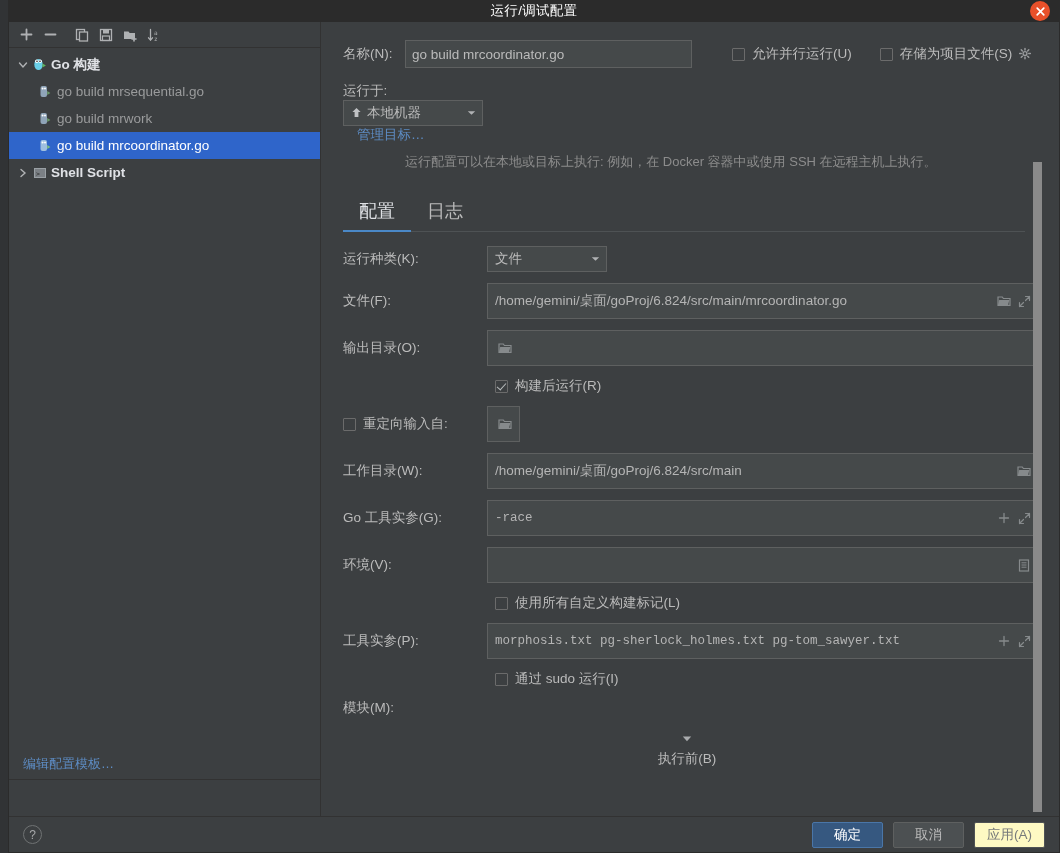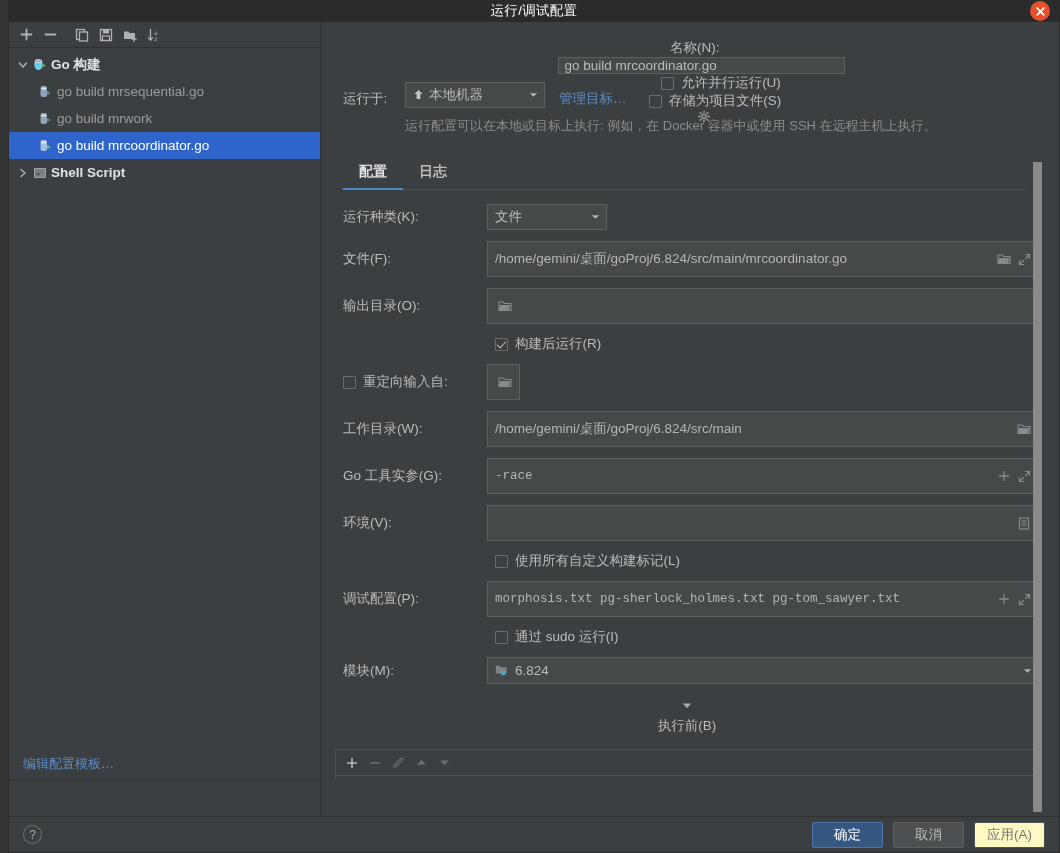--- a/index.html
+++ b/index.html
@@ -108,7 +108,6 @@
   #name-row {
     display: flex; align-items: center; height: 30px;
     margin: 17px 0 0 22px;
-    flex-direction: column;
   }
   .lbl { color: #bbbbbb; font-size: 13.5px; white-space: nowrap; }
   #name-label { width: 62px; }

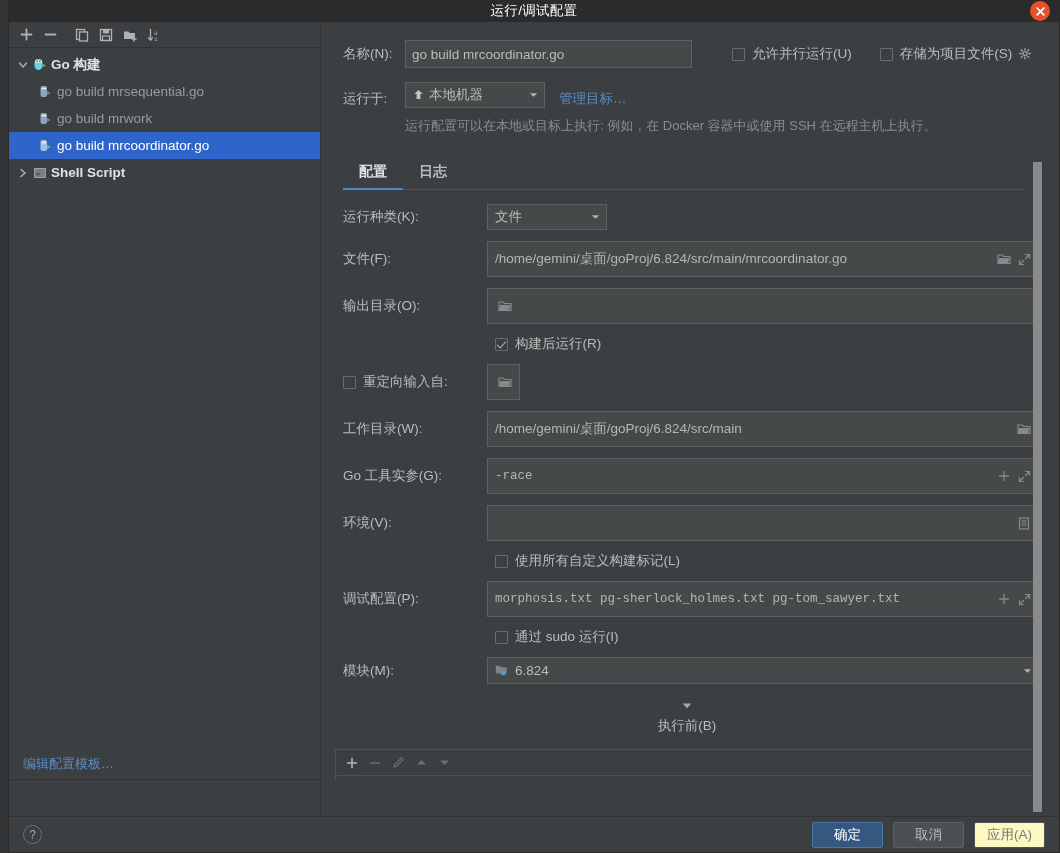--- a/index.html
+++ b/index.html
@@ -134,7 +134,7 @@
   }
   .chk-label { font-size: 13.5px; color: #bbbbbb; }
 
-  #runon-row { display: flex; align-items: flex-end; margin: 13px 0 0 22px; }
+  #runon-row { display: flex; align-items: flex-start; margin: 13px 0 0 22px; flex-direction: column; }
   #runon-label { width: 62px; }
   .combobox {
     background: #45494a; border: 1px solid #5e6060;

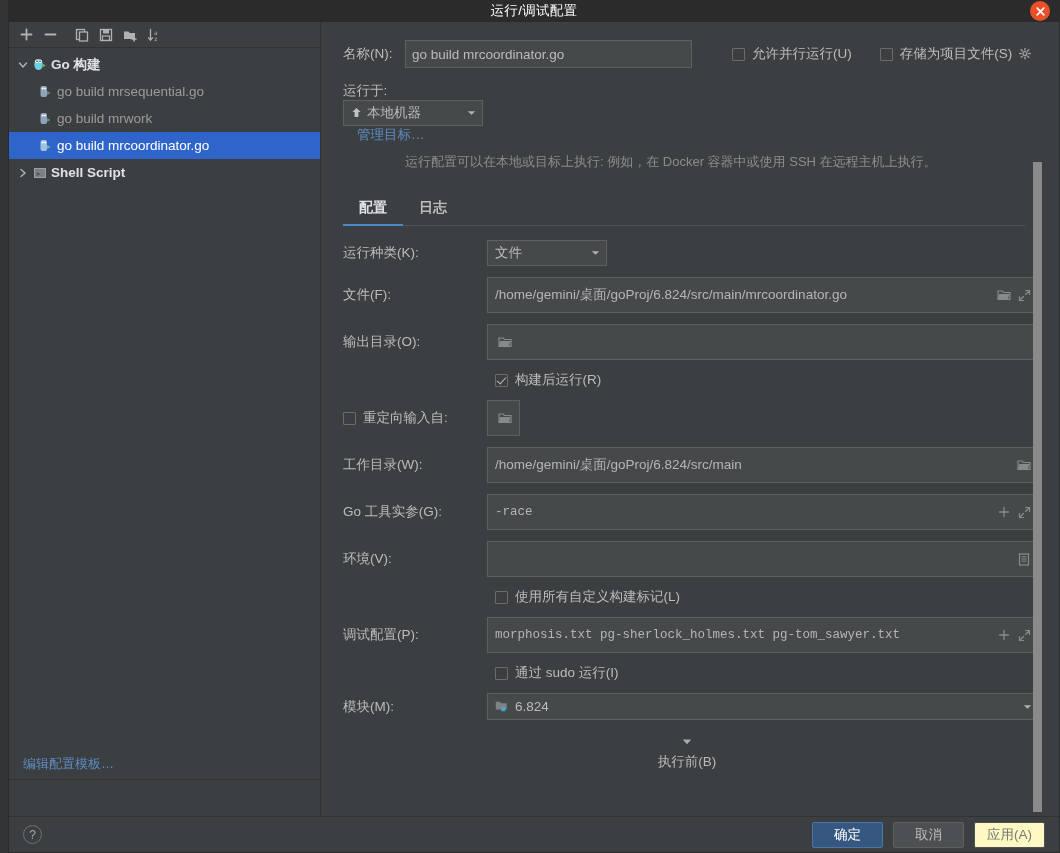--- a/index.html
+++ b/index.html
@@ -160,8 +160,8 @@
     border-bottom: 1px solid #4e5254; width: 682px;
   }
   .tab {
-    padding: 6px 16px 7px 16px; font-size: 14px; color: #bbbbbb;
-    cursor: pointer; border-bottom: 2px solid transparent; margin-bottom: -1px; font-weight: bold;
+    padding: 6px 16px 7px 16px; font-size: 18px; color: #bbbbbb;
+    cursor: pointer; border-bottom: 2px solid transparent; margin-bottom: -1px;
   }
   .tab.active { color: #dfe1e5; border-bottom-color: #4a88c7; }
 

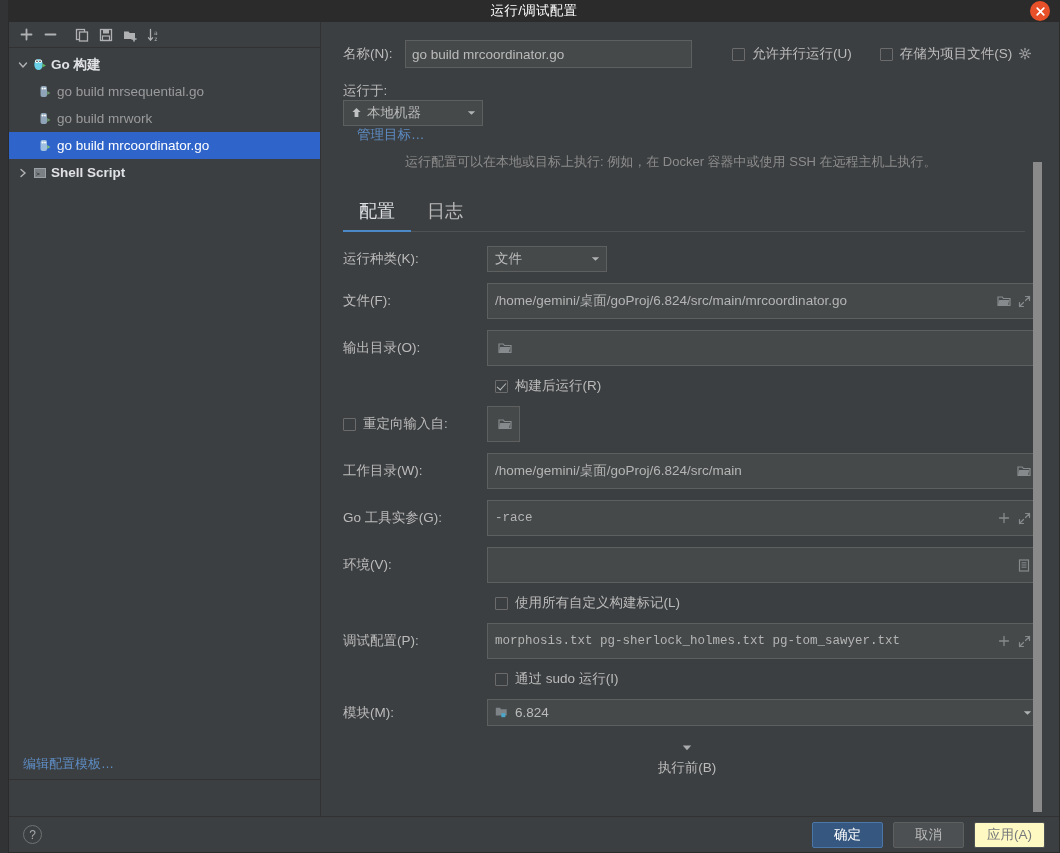--- a/index.html
+++ b/index.html
@@ -557,7 +557,7 @@
           </div>
 
           <div class="frow">
-            <div class="flabel">调试配置(P):</div>
+            <div class="flabel">工具实参(P):</div>
             <div class="fctl">
               <div class="field">
                 <span class="val mono">morphosis.txt pg-sherlock_holmes.txt pg-tom_sawyer.txt</span>

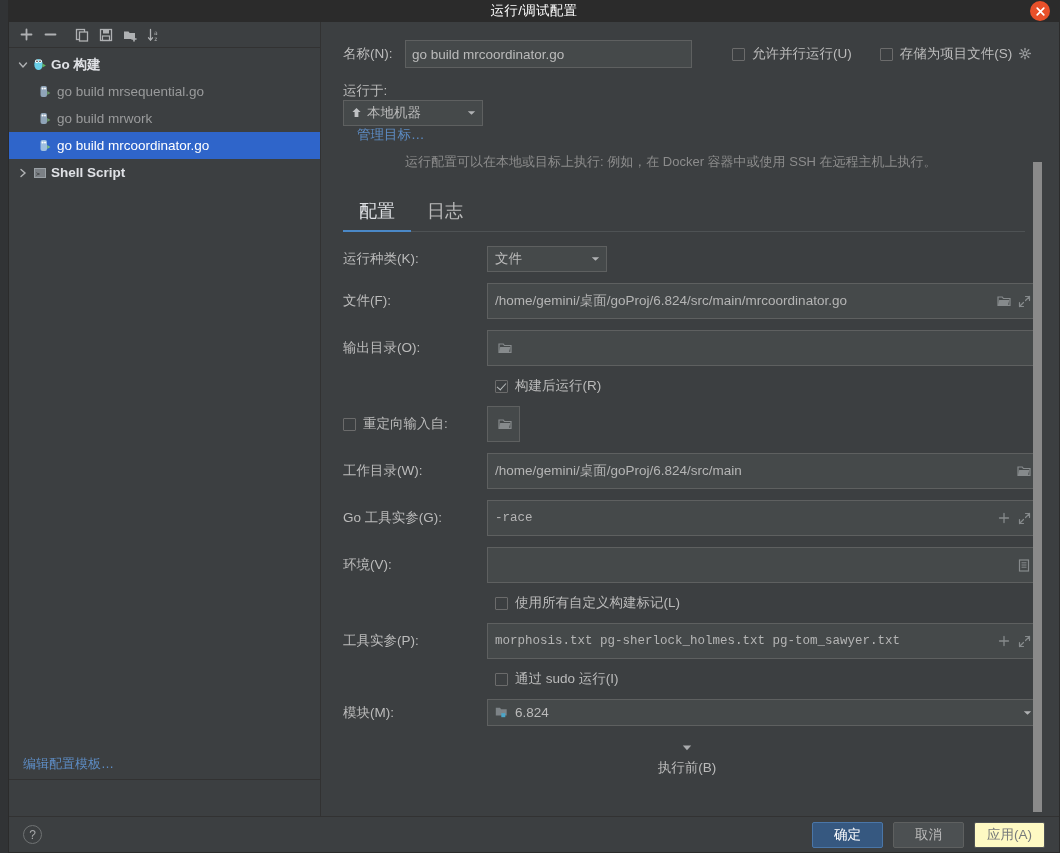--- a/index.html
+++ b/index.html
@@ -584,22 +584,6 @@
 
           <div class="frow">
             <div class="flabel">模块(M):</div>
-            <div class="fctl">
-              <div class="combobox" style="height:27px;">
-                <span style="margin-right:6px;display:flex;">
-                  <svg width="14" height="13" viewBox="0 0 14 13">
-                    <path d="M0.8 1.8h4.2l1.1 1.5h5.6v6.2H0.8z" fill="#7d8387"></path>
-                    <rect x="6.3" y="7.2" width="4" height="4" fill="#4ba6c9"></rect>
-                  </svg>
-                </span>
-                <span>6.824</span>
-                <span class="combo-arrow">
-                  <svg width="9" height="6" viewBox="0 0 9 6">
-                      <path d="M0.8 1.2 L4.5 4.8 L8.2 1.2z" fill="#b0b2b4"></path>
-                    </svg>
-                </span>
-              </div>
-            </div>
           </div>
         </div>
 

